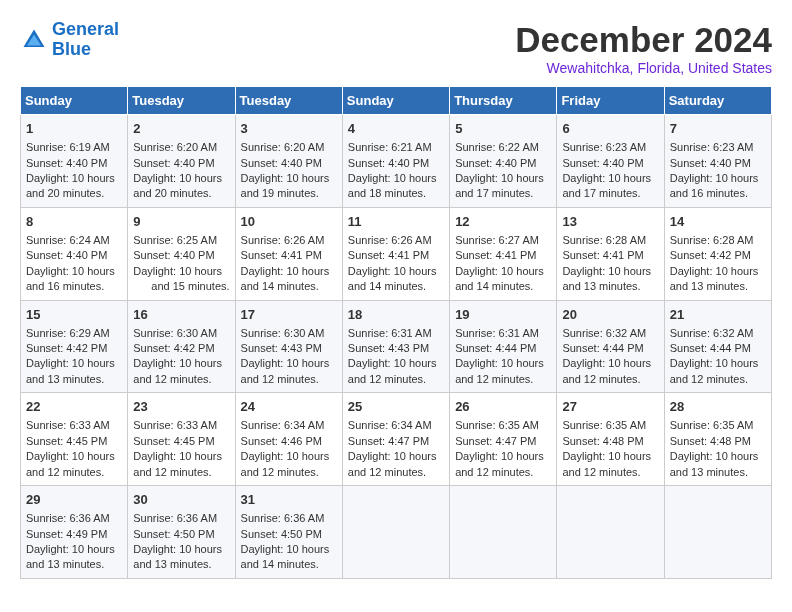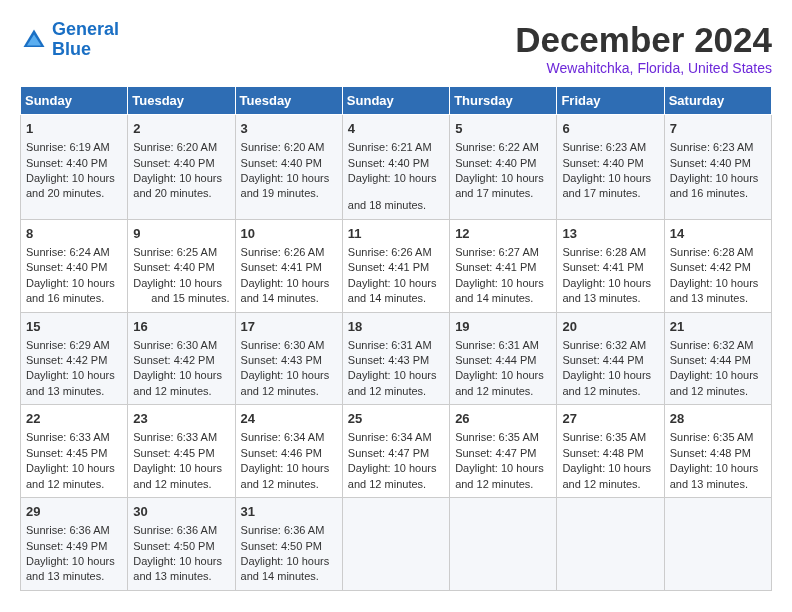--- a/index.html
+++ b/index.html
@@ -143,7 +143,7 @@
           <span style="display: block;">Sunrise: 6:21 AM</span>
           <span style="display: block;">Sunset: 4:40 PM</span>
           <span style="display: block;">Daylight: 10 hours</span>
-          <span style="display: block; margin-top: 12px;">and 18 minutes.</span>
+          <span style="display: block;">and 18 minutes.</span>
         </td>
         <td>
           <span class="day-num">5</span>

